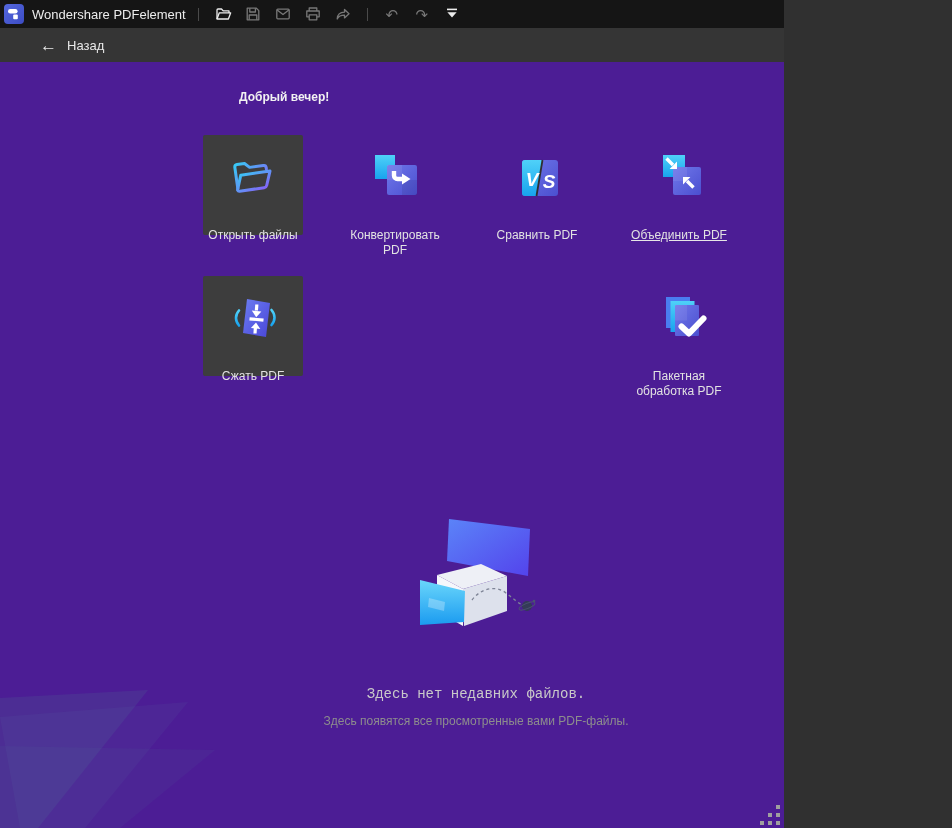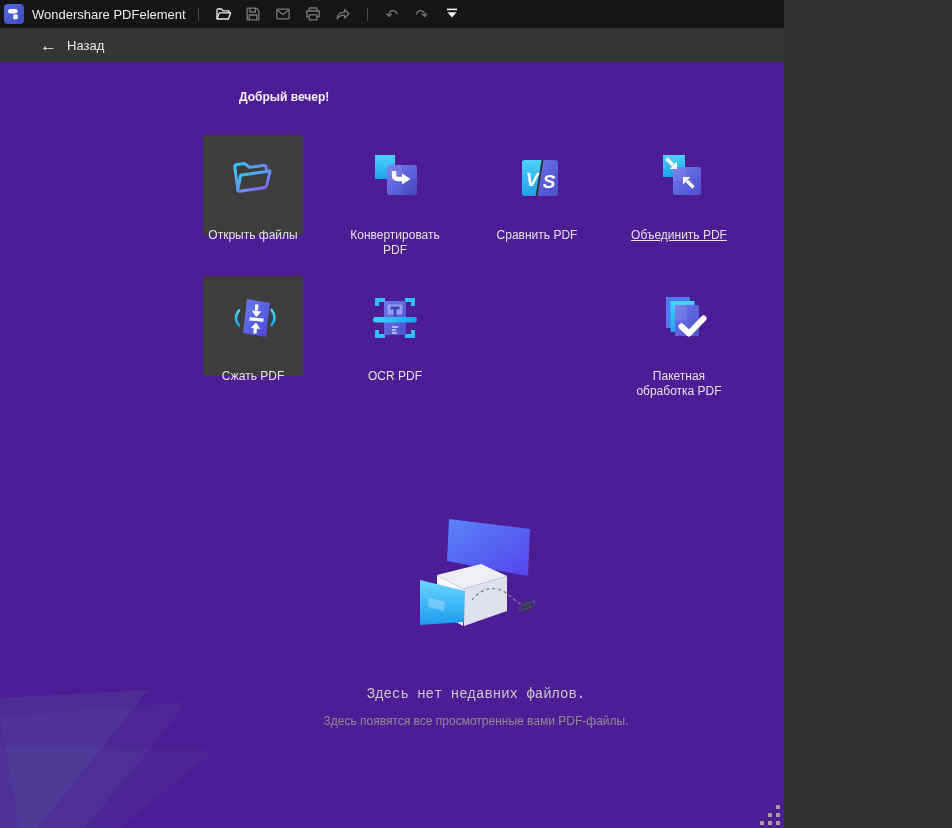--- a/index.html
+++ b/index.html
@@ -244,22 +244,6 @@
     <span class="label">Сжать PDF</span>
   </div>
 
-  <div class="tile t5">
-    <svg width="56" height="56" viewBox="0 0 56 56">
-      <g fill="none" stroke="#2fc2f2" stroke-width="4">
-        <path d="M10 16 v-6 h8"></path>
-          <path d="M46 16 v-6 h-8"></path>
-        <path d="M10 40 v6 h8"></path>
-          <path d="M46 40 v6 h-8"></path>
-      </g>
-      <rect x="17" y="11" width="22" height="34" rx="1" fill="url(#gradIndigo)"></rect>
-      <rect x="20.5" y="14.5" width="15" height="10" fill="#98a0f2"></rect>
-      <path d="M23.5 18 h9 M28 18 v8.5" stroke="#3f46bb" stroke-width="3" fill="none"></path>
-      <rect x="6" y="27" width="44" height="5.5" rx="2.7" fill="url(#gradCyanH)"></rect>
-      <path d="M25 37 h6 M25 40 h4 M25 43 h5" stroke="#cfd3ff" stroke-width="1.6"></path>
-    </svg>
-    <span class="label">OCR PDF</span>
-  </div>
 
 
   <div class="tile t7">

